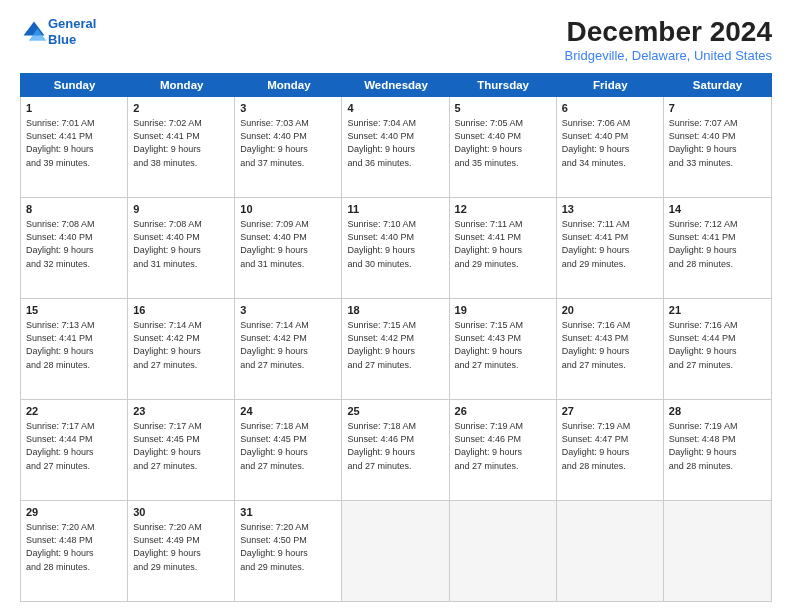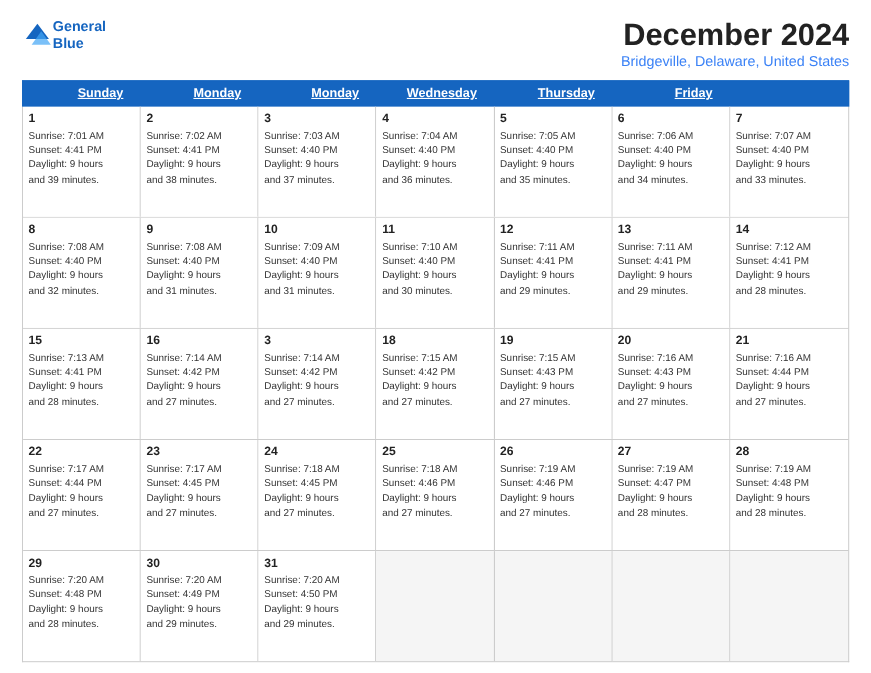--- a/index.html
+++ b/index.html
@@ -68,9 +68,8 @@
       color: #fff;
       font-size: 11.5px;
       font-weight: bold;
-      padding: 5px 16px;
-      text-align: right;
-      text-decoration: underline;
+      padding: 5px 6px;
+      text-align: center;
     }
     .cal-body {
       display: flex;

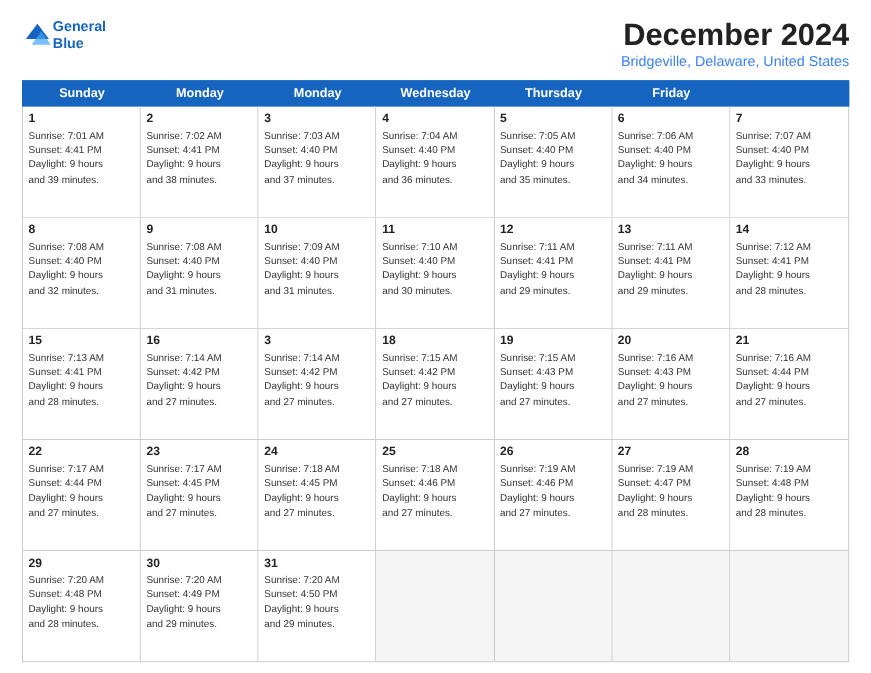--- a/index.html
+++ b/index.html
@@ -145,6 +145,7 @@
         <div class="cal-header-cell">Wednesday</div>
         <div class="cal-header-cell">Thursday</div>
         <div class="cal-header-cell">Friday</div>
+        <div class="cal-header-cell">Saturday</div>
       </div>
     <div class="cal-body">
     <div class="cal-week">

